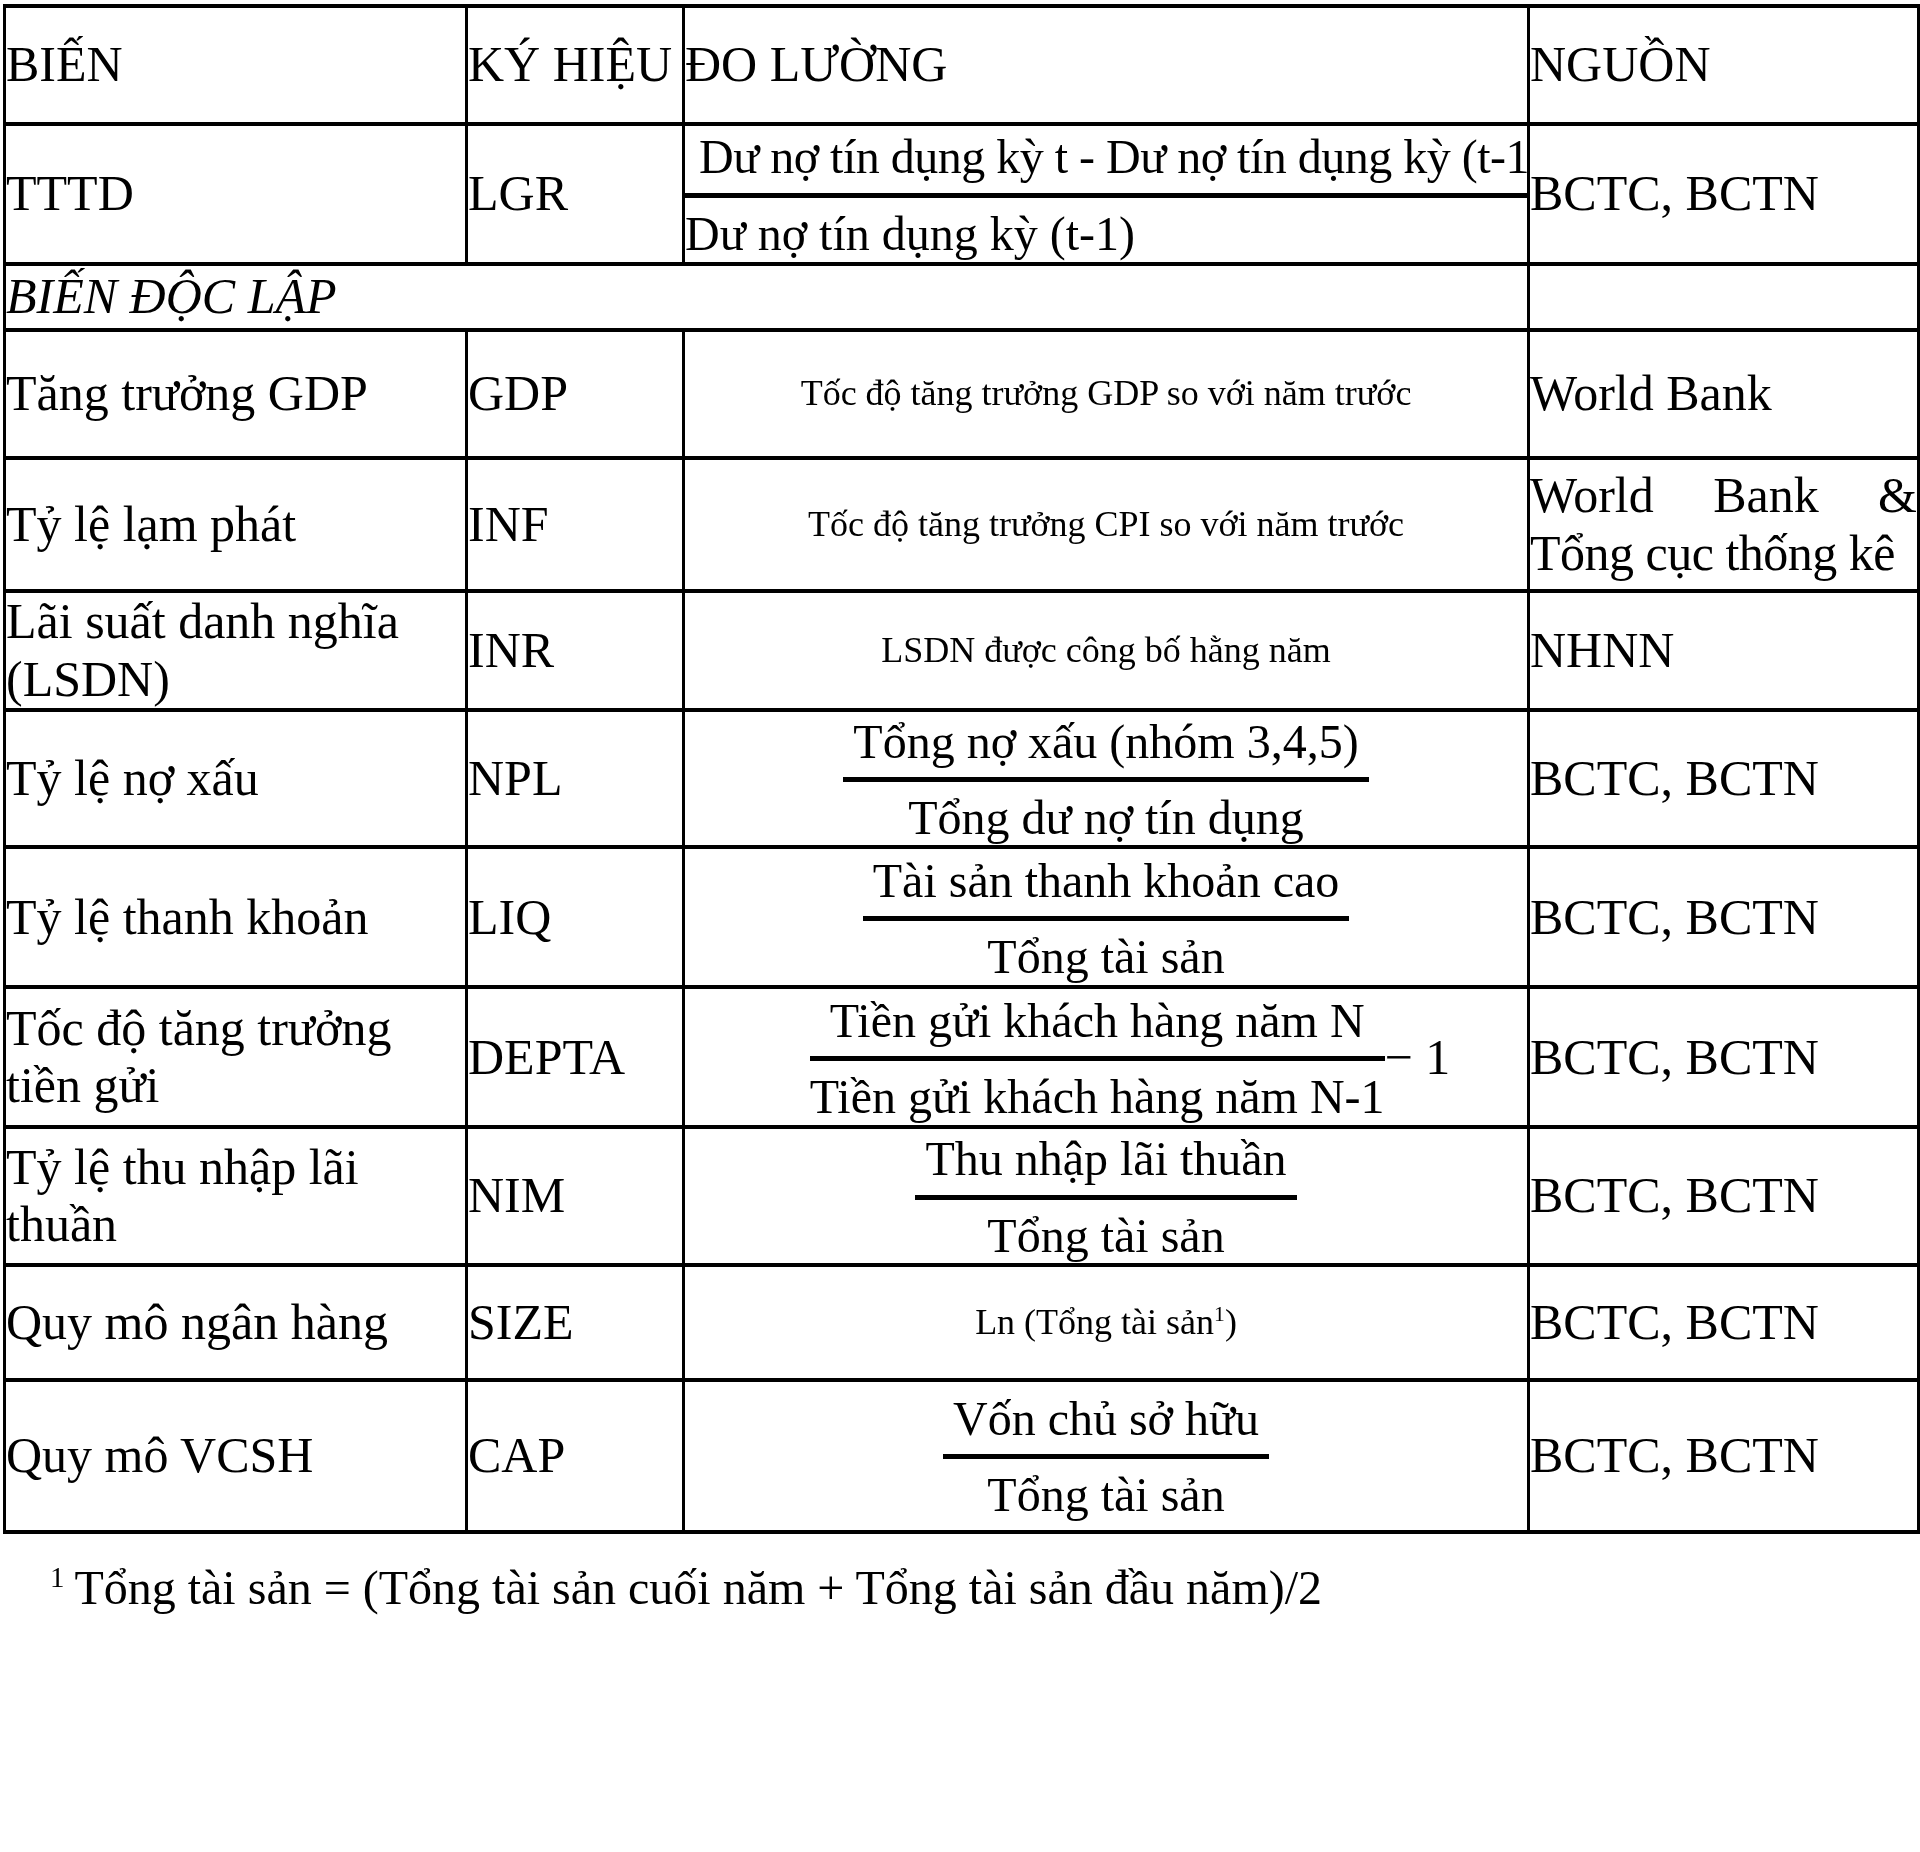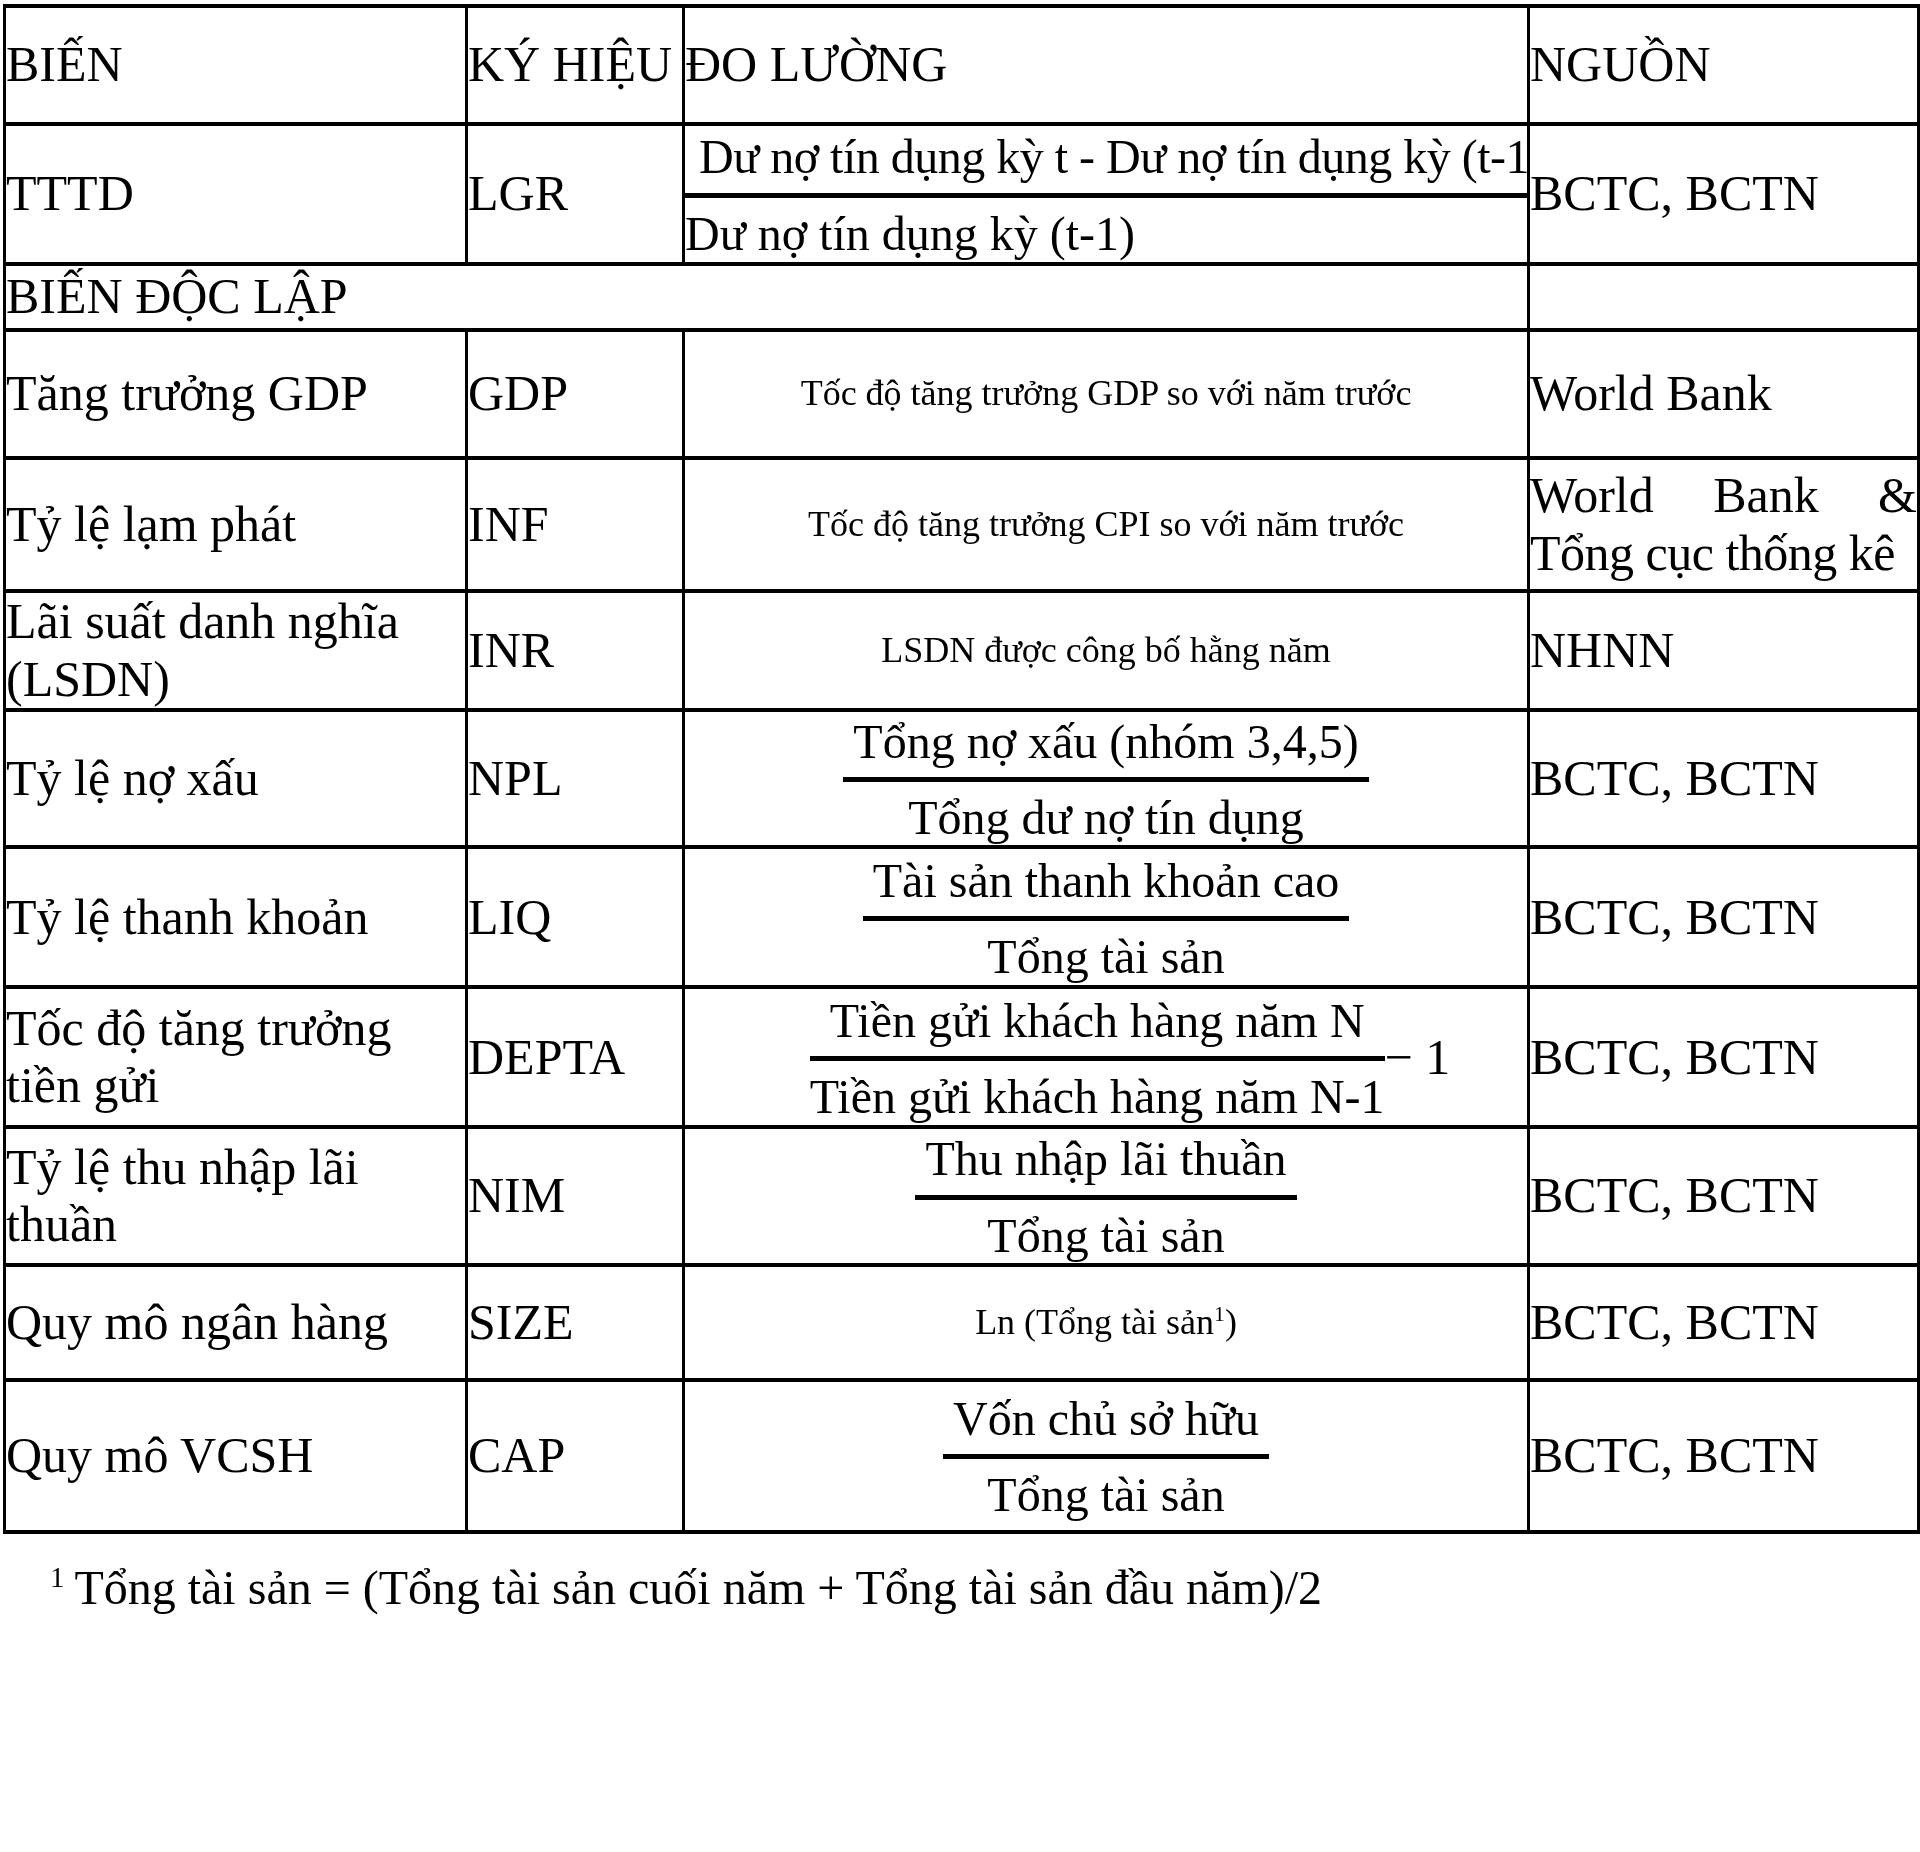--- a/index.html
+++ b/index.html
@@ -125,7 +125,7 @@
           </td>
           <td class="cell-source">BCTC, BCTN</td>
         </tr>
-        <tr style="height: 66px;">
+        <tr style="height: 66px; font-style: italic;">
           <td class="section-cell" colspan="3">BIẾN ĐỘC LẬP</td>
           <td class="cell-source"></td>
         </tr>

